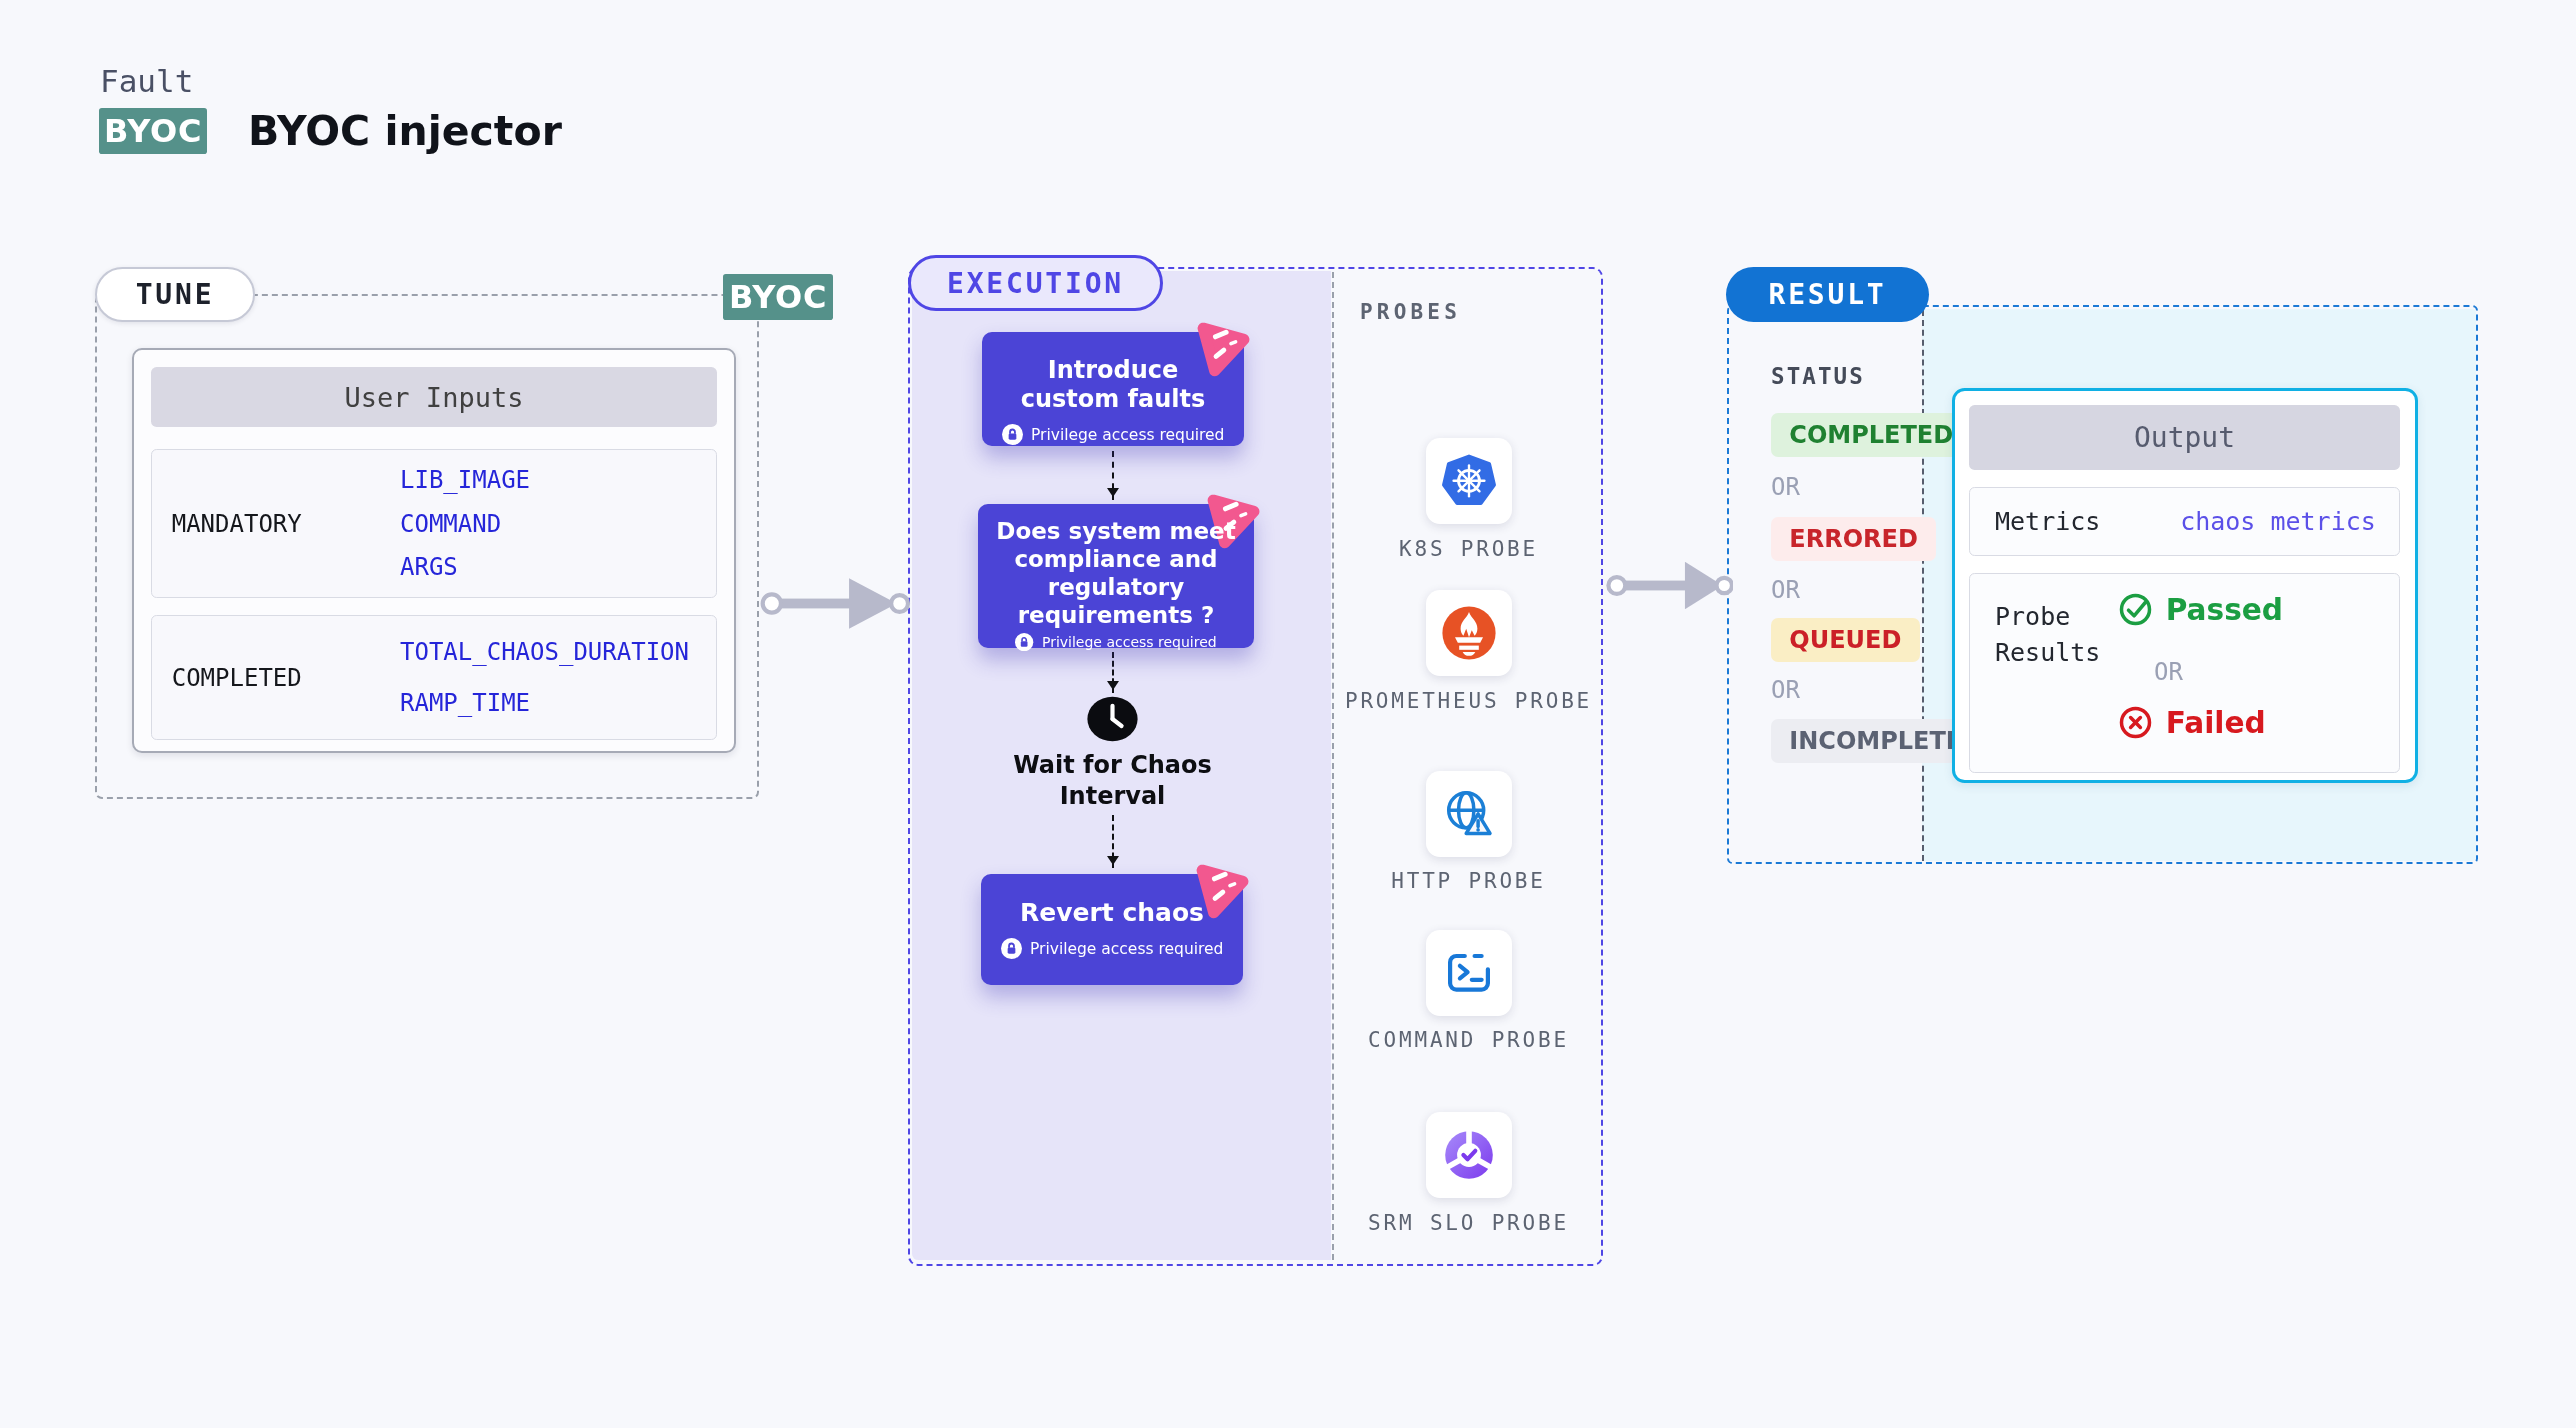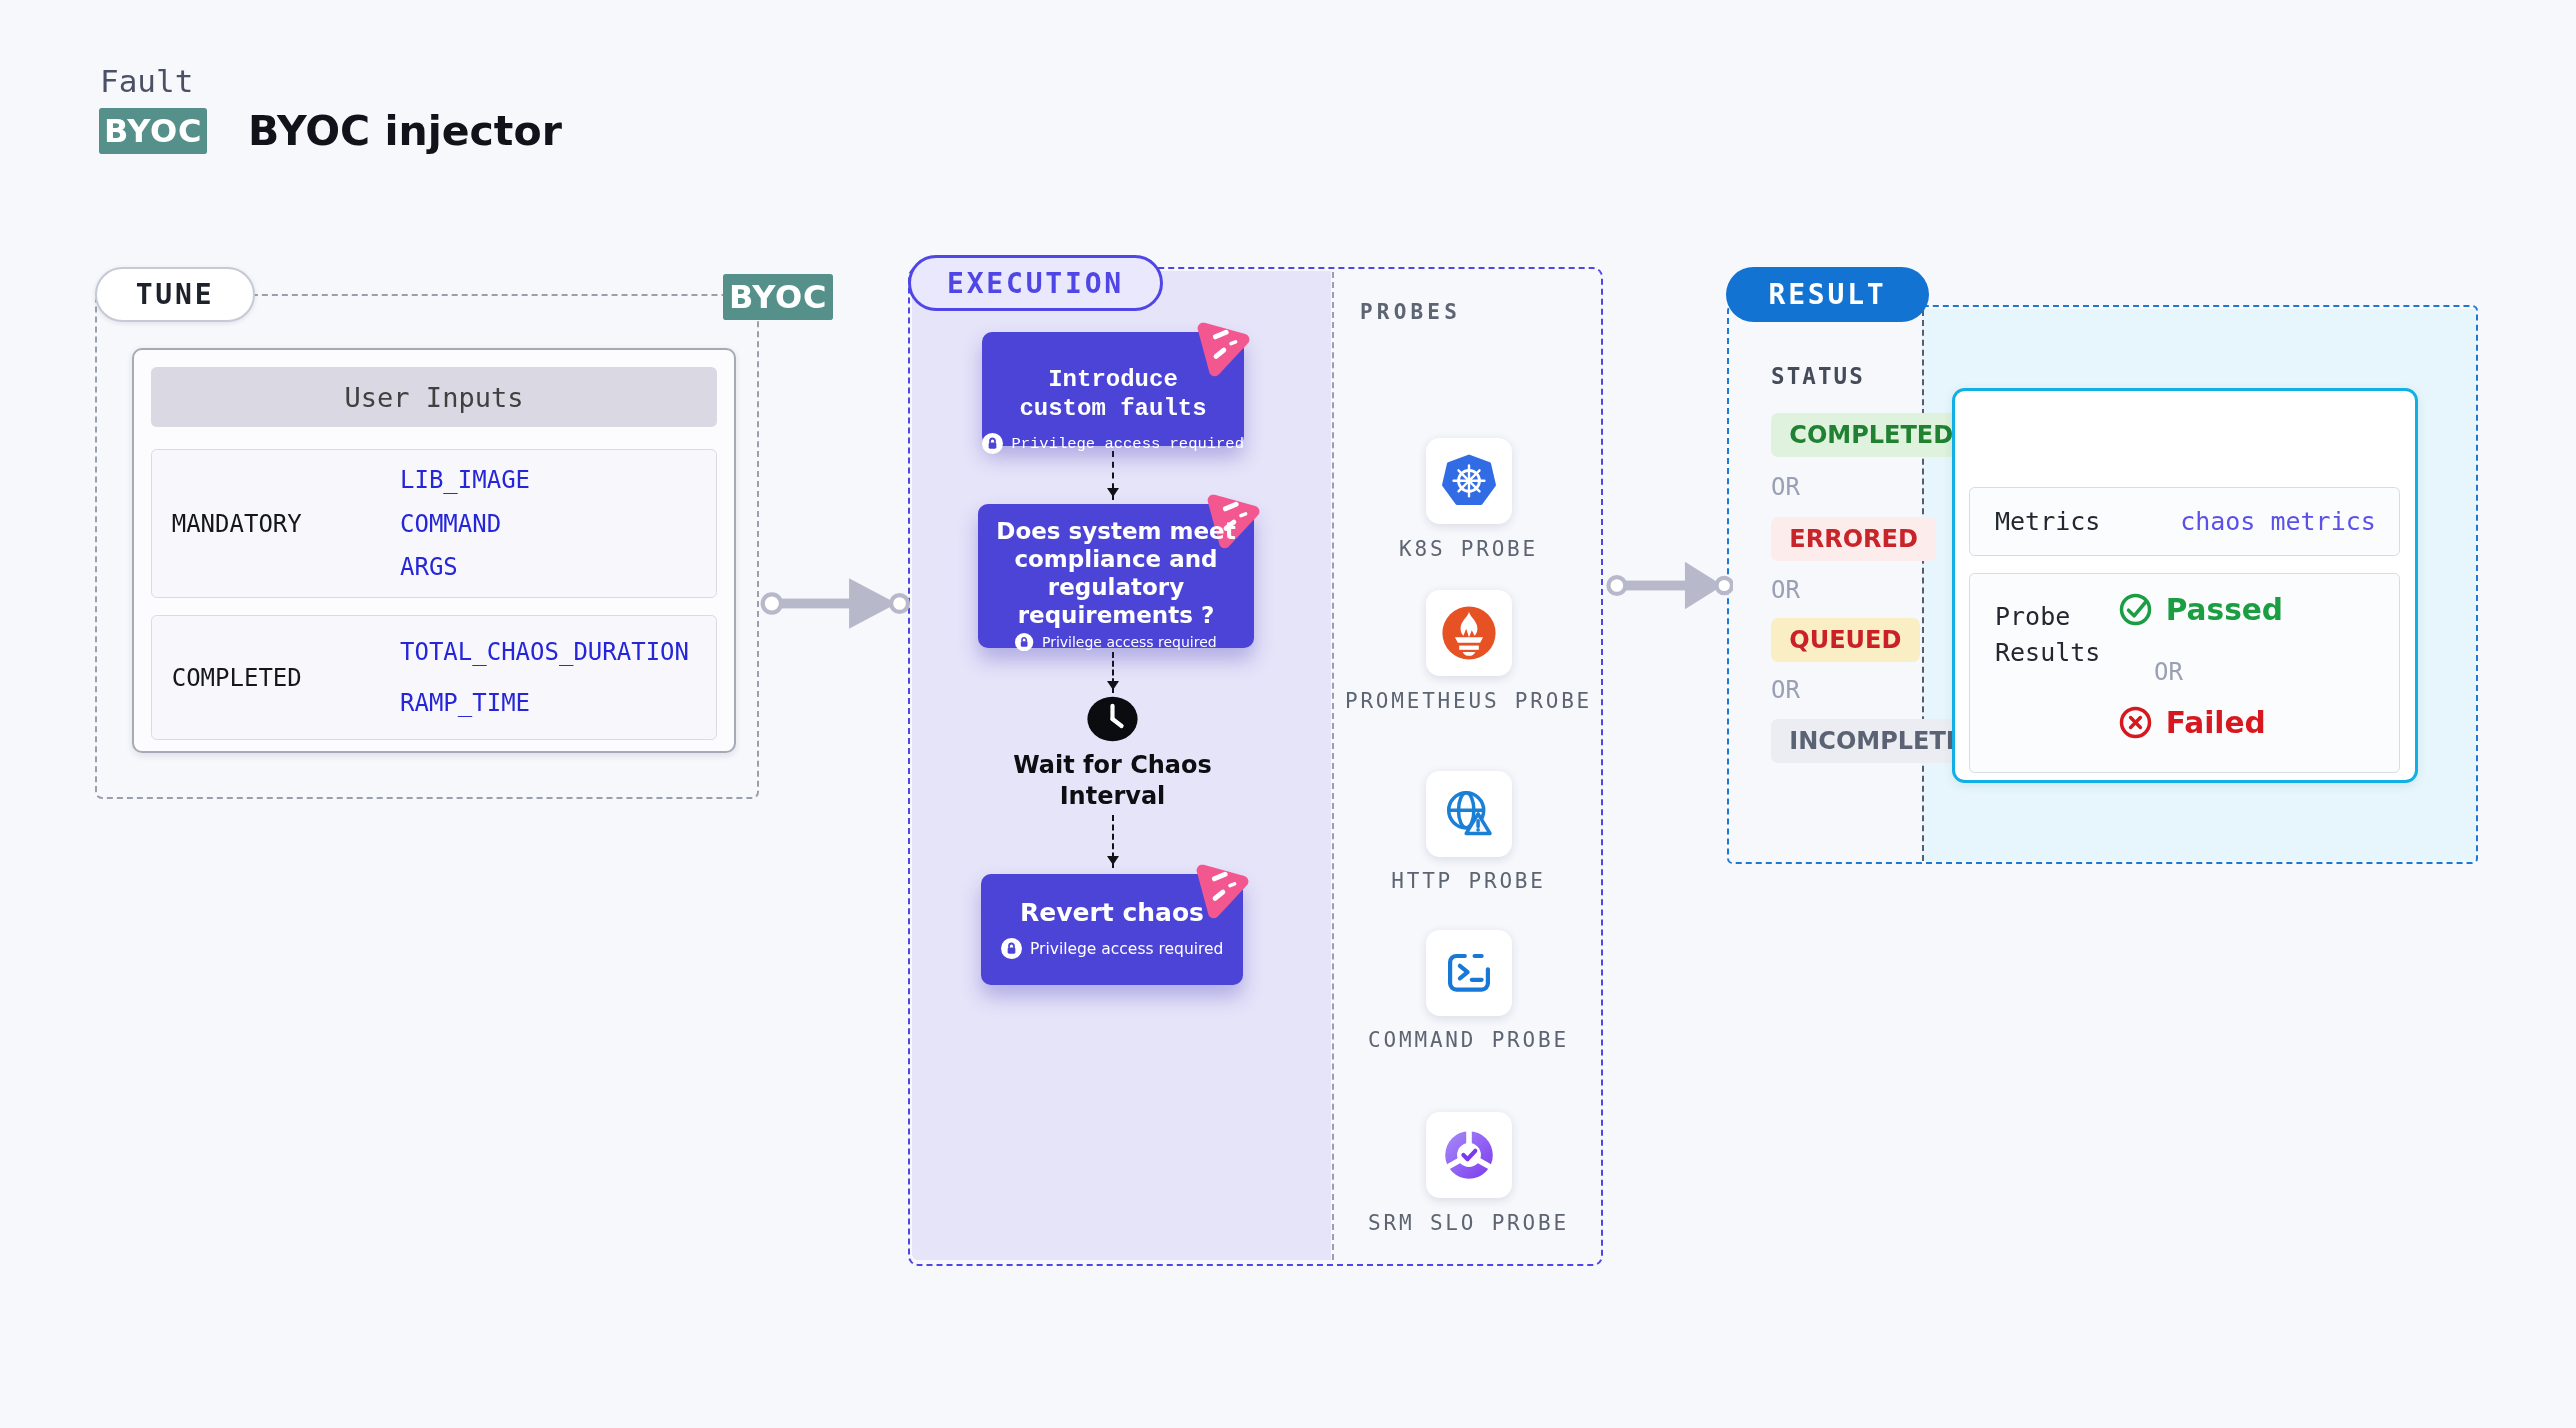--- a/index.html
+++ b/index.html
@@ -143,7 +143,7 @@
         <line x1="52" y1="56" x2="40" y2="64" stroke="#fff" stroke-width="7" stroke-linecap="round"></line>
         <line x1="63" y1="48" x2="70" y2="46" stroke="#fff" stroke-width="5" stroke-linecap="round"></line>
       </svg>
-      <div class="inner" style="padding-top:33px;font-family:Liberation Mono, monospace;">
+      <div class="inner" style="padding-top:24px;">
         <div class="flow-title">Introduce custom faults</div>
         <div class="flow-note">
           <svg width="21" height="21" viewBox="0 0 30 30">

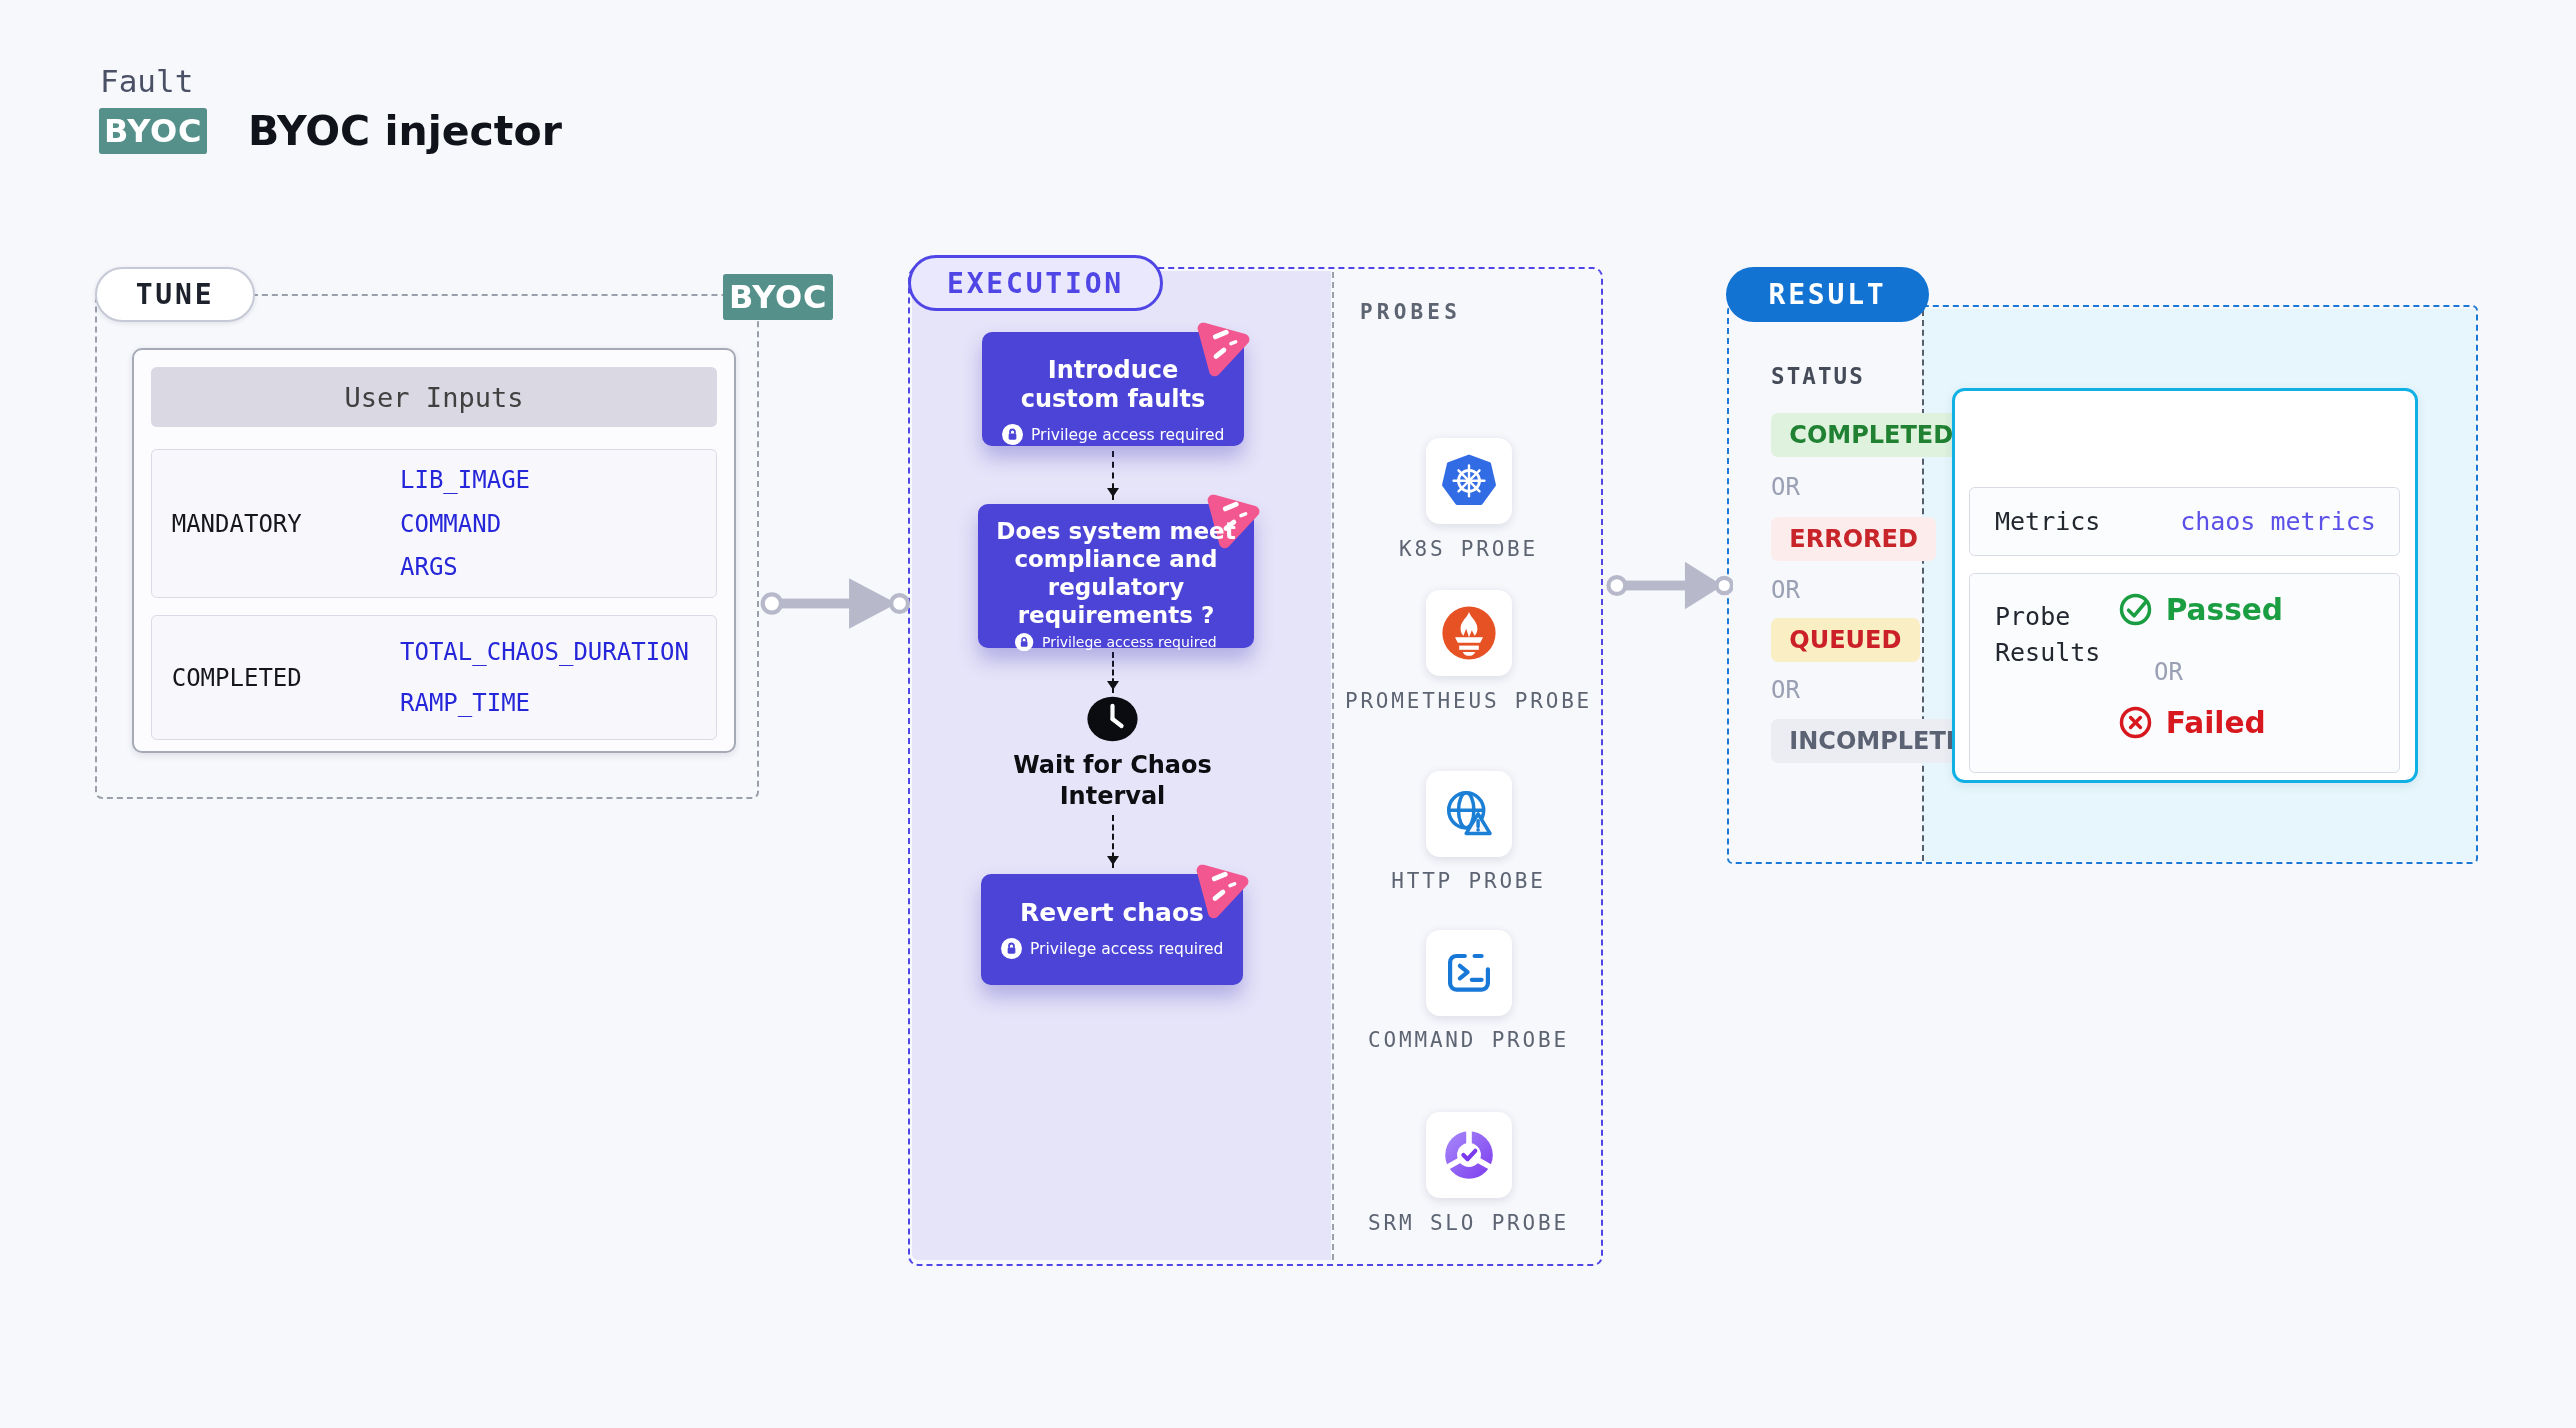--- a/index.html
+++ b/index.html
@@ -307,6 +307,7 @@
     </div>
 
     <div class="output-card">
+      <div class="output-header">Output</div>
 
       <div class="output-row row-metrics">
         <div class="lbl">Metrics</div>

